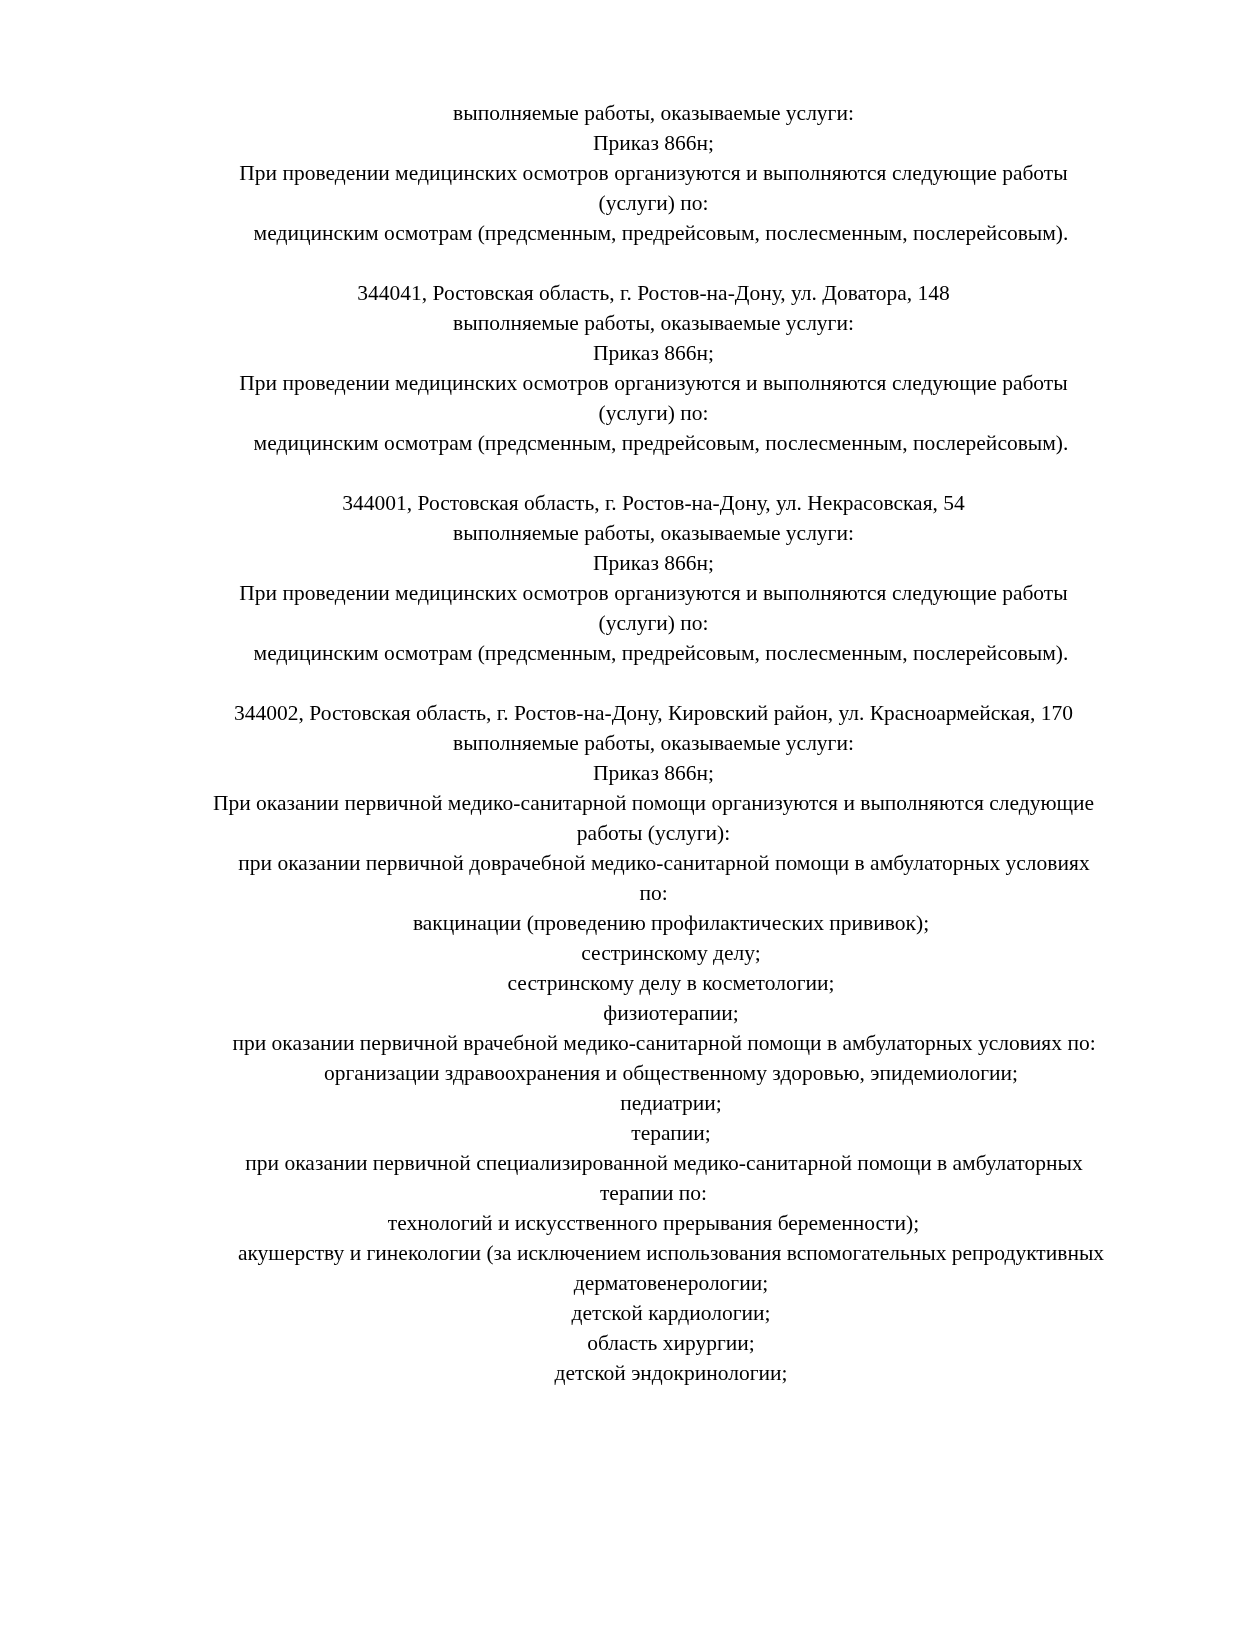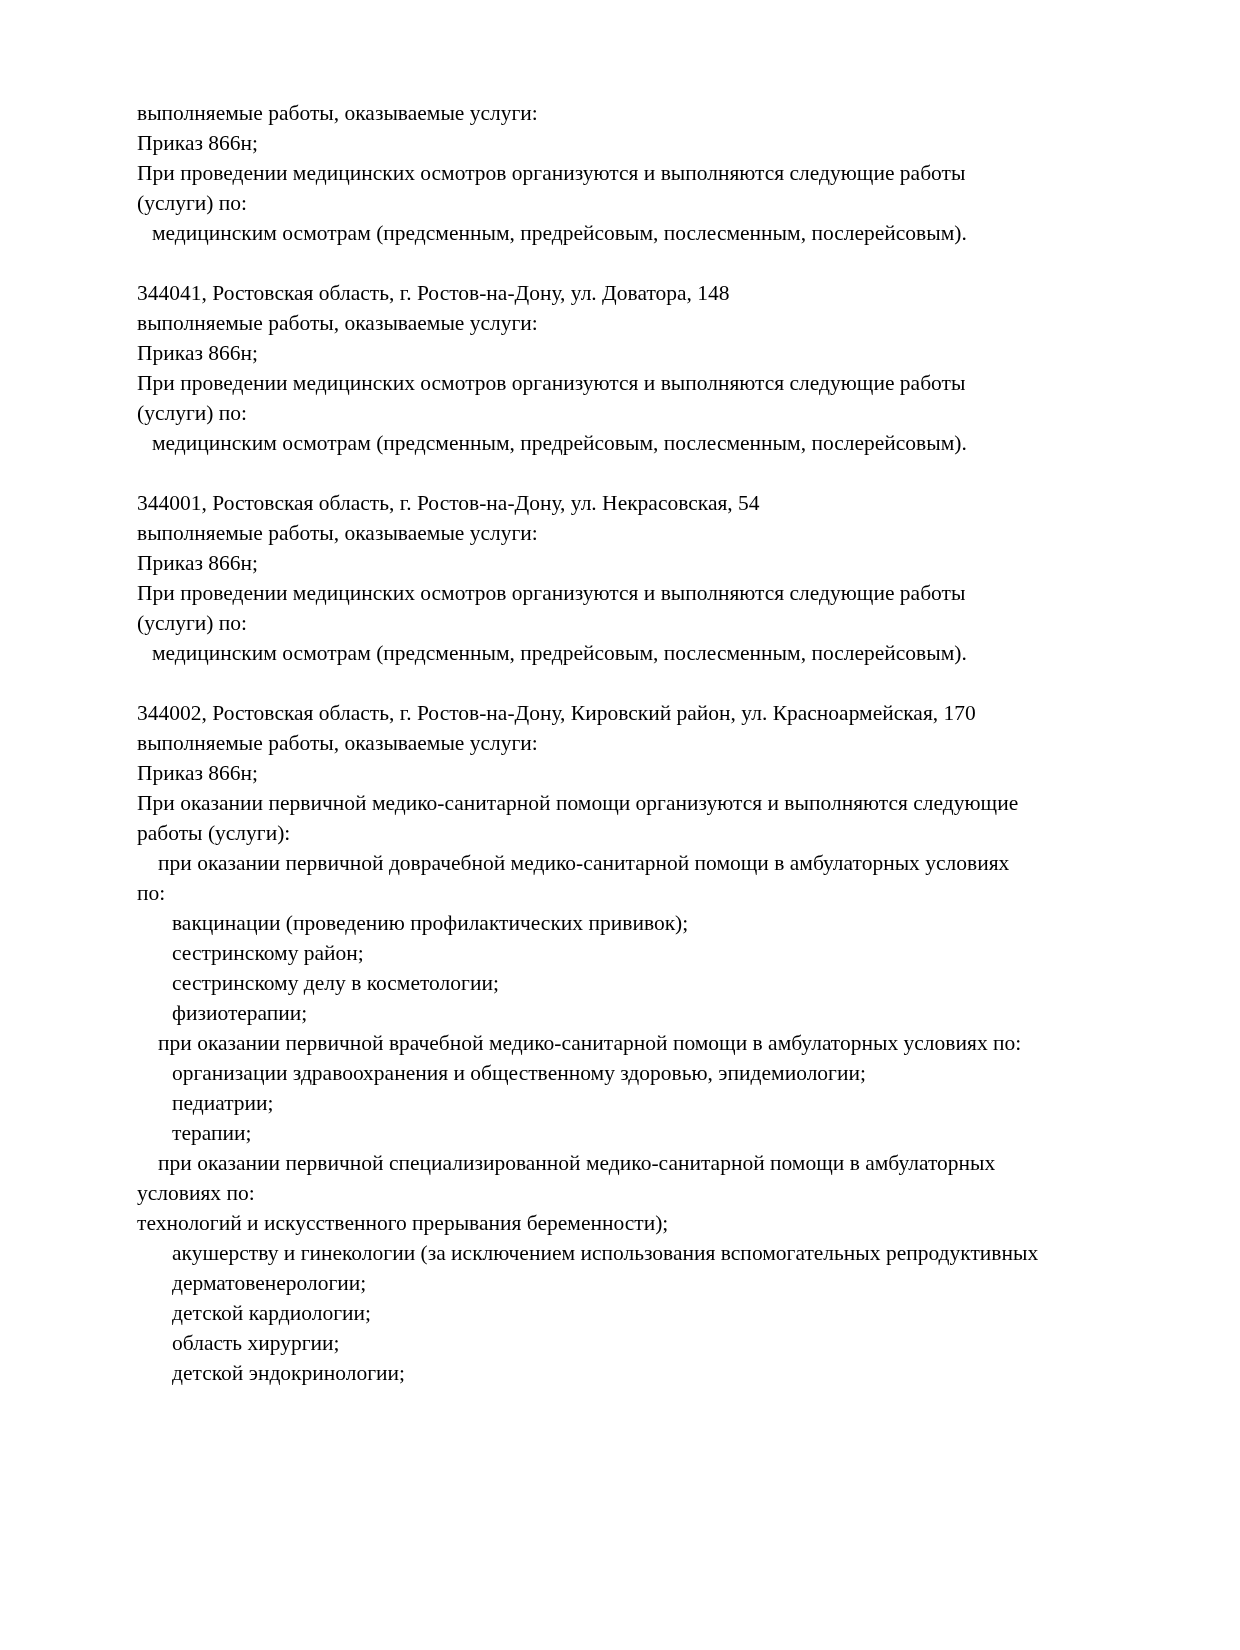--- a/index.html
+++ b/index.html
@@ -22,6 +22,7 @@
     font-family: "Liberation Serif", "DejaVu Serif", serif;
     font-size: 21.5px;
     line-height: 30px;
+    text-align: center;
   }
   .block {
     margin: 0 0 30px 0; 

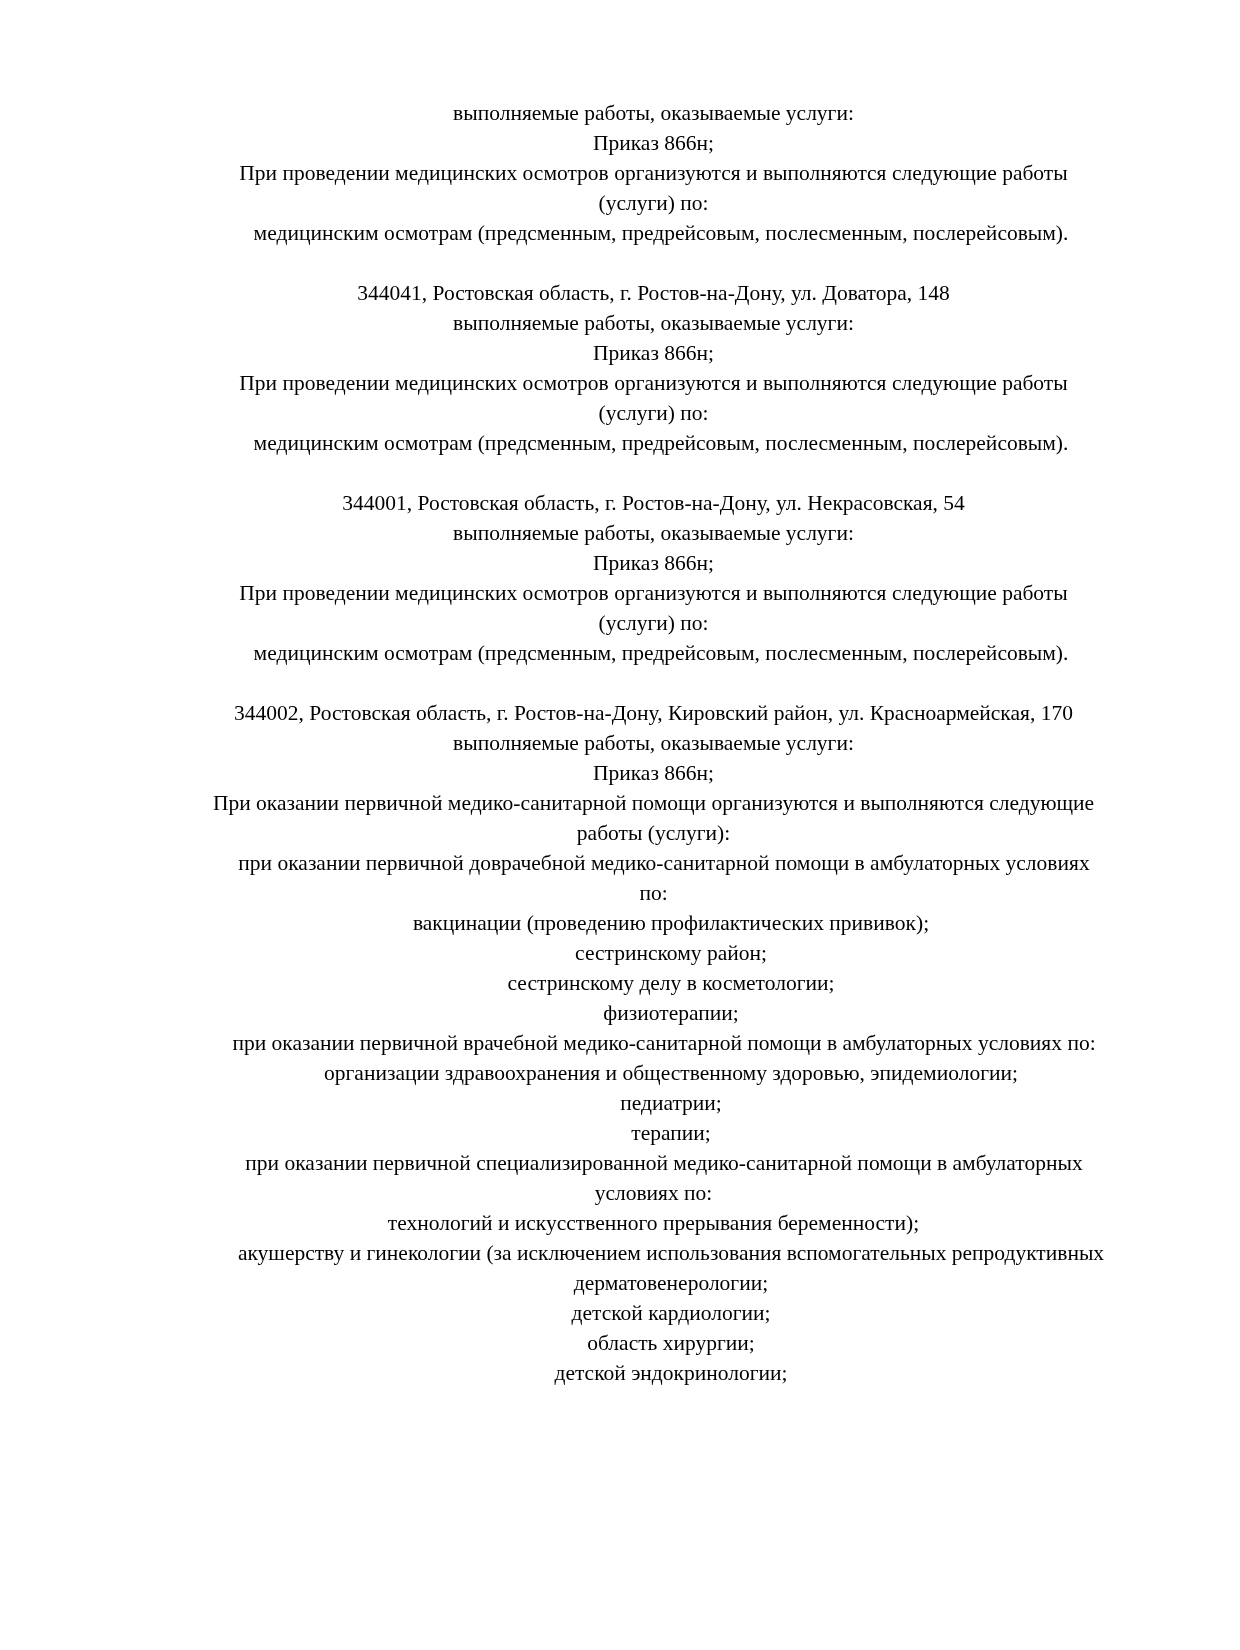--- a/index.html
+++ b/index.html
@@ -76,7 +76,7 @@
       <div class="line ind-2">при оказании первичной доврачебной медико-санитарной помощи в амбулаторных условиях</div>
       <div class="line ind-0">по:</div>
       <div class="line ind-3">вакцинации (проведению профилактических прививок);</div>
-      <div class="line ind-3">сестринскому район;</div>
+      <div class="line ind-3">сестринскому делу;</div>
       <div class="line ind-3">сестринскому делу в косметологии;</div>
       <div class="line ind-3">физиотерапии;</div>
       <div class="line ind-2">при оказании первичной врачебной медико-санитарной помощи в амбулаторных условиях по:</div>

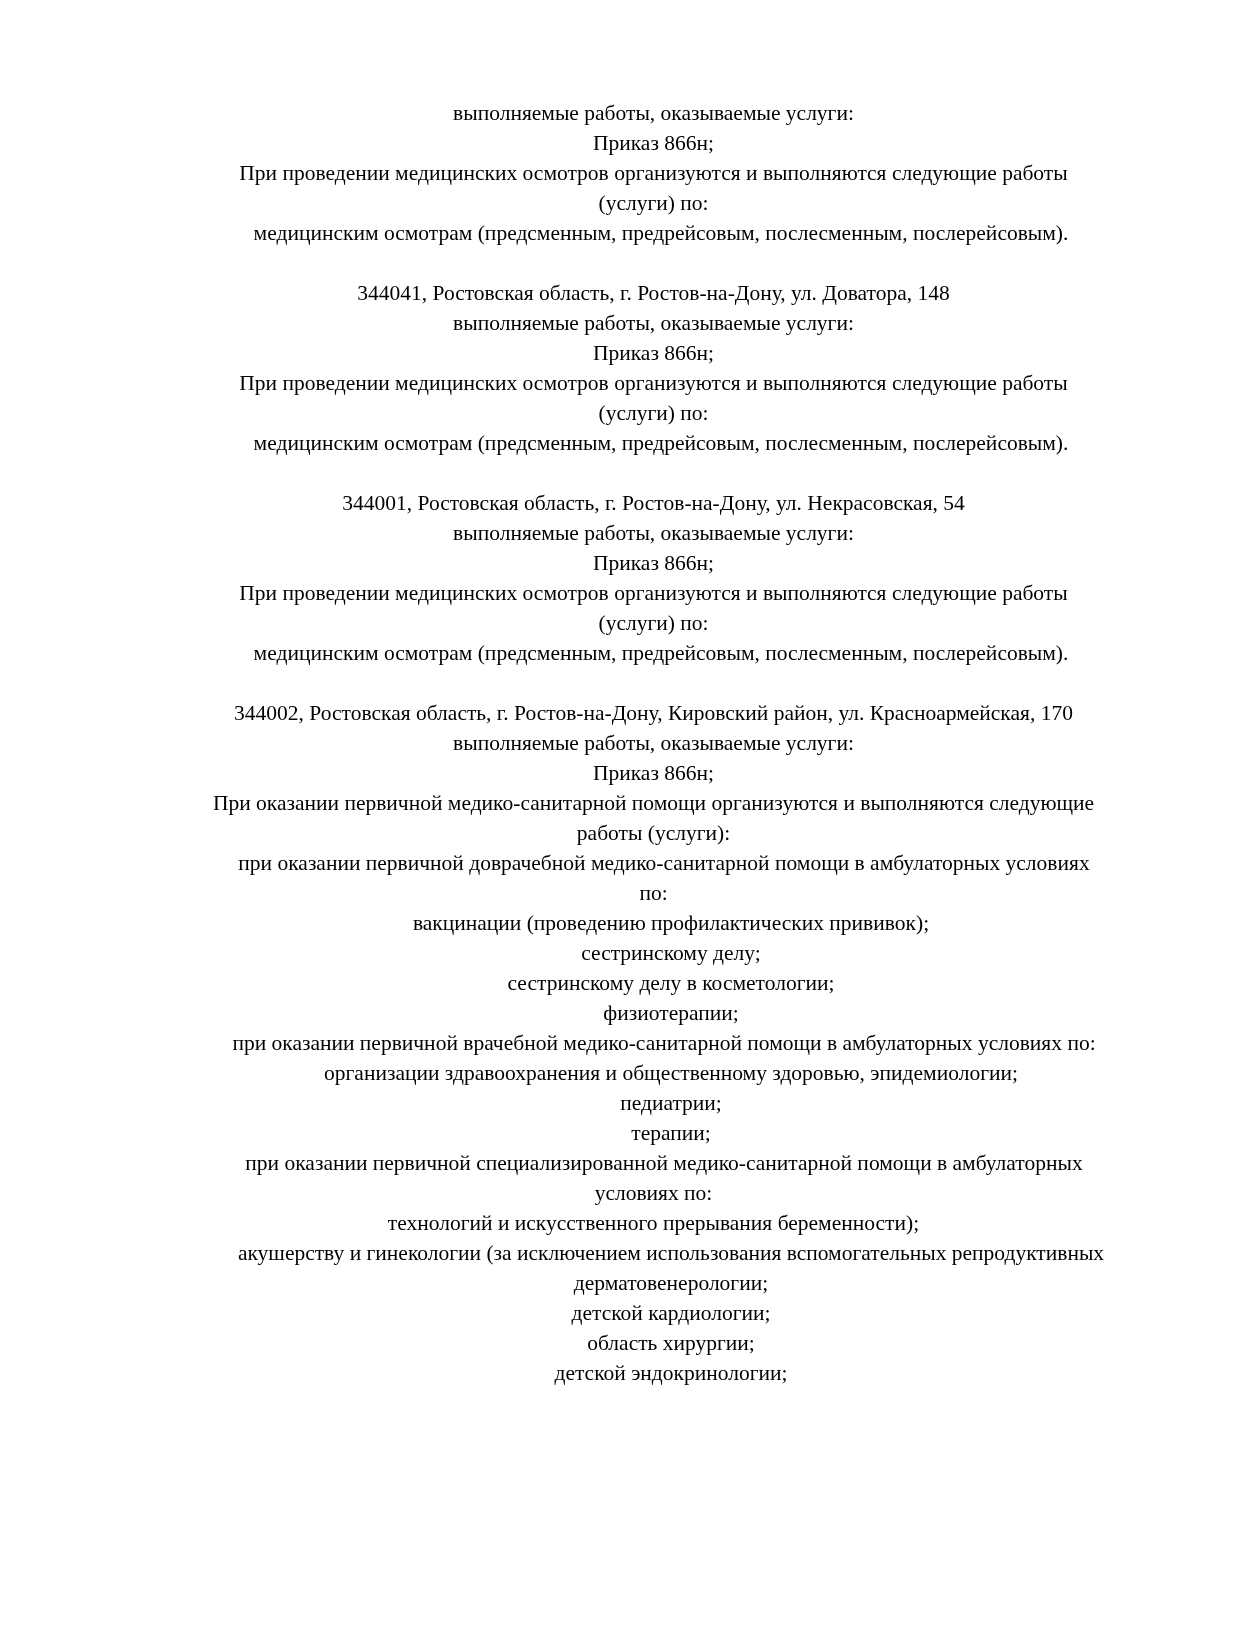--- a/index.html
+++ b/index.html
@@ -84,7 +84,7 @@
       <div class="line ind-3">педиатрии;</div>
       <div class="line ind-3">терапии;</div>
       <div class="line ind-2">при оказании первичной специализированной медико-санитарной помощи в амбулаторных</div>
-      <div class="line ind-0">условиях по:</div>
+      <div class="line ind-0">терапии по:</div>
       <div class="line ind-0">технологий и искусственного прерывания беременности);</div>
       <div class="line ind-3">акушерству и гинекологии (за исключением использования вспомогательных репродуктивных</div>
       <div class="line ind-3">дерматовенерологии;</div>

